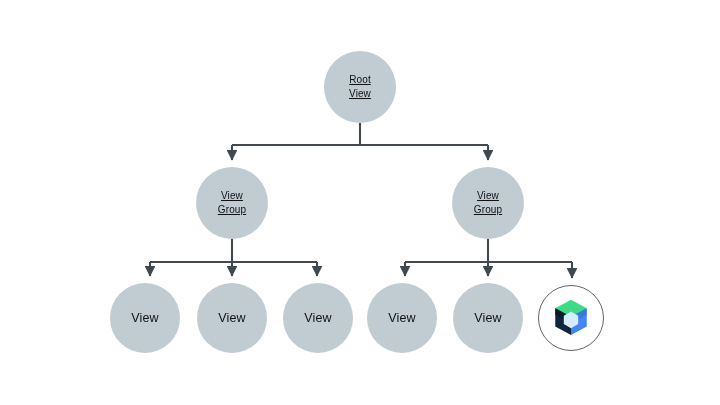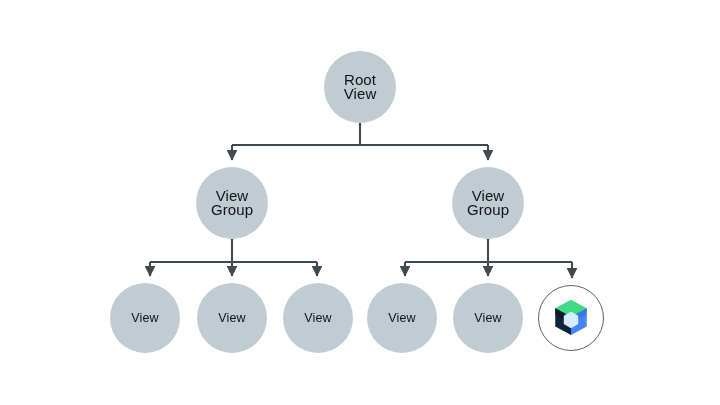--- a/index.html
+++ b/index.html
@@ -46,7 +46,8 @@
   }
   .node-root .node-label,
   .node-group .node-label {
-    font-size: 15px;
+    font-size: 10px;
+    text-decoration: underline;
   }
   .node-logo {
     background: #ffffff;

